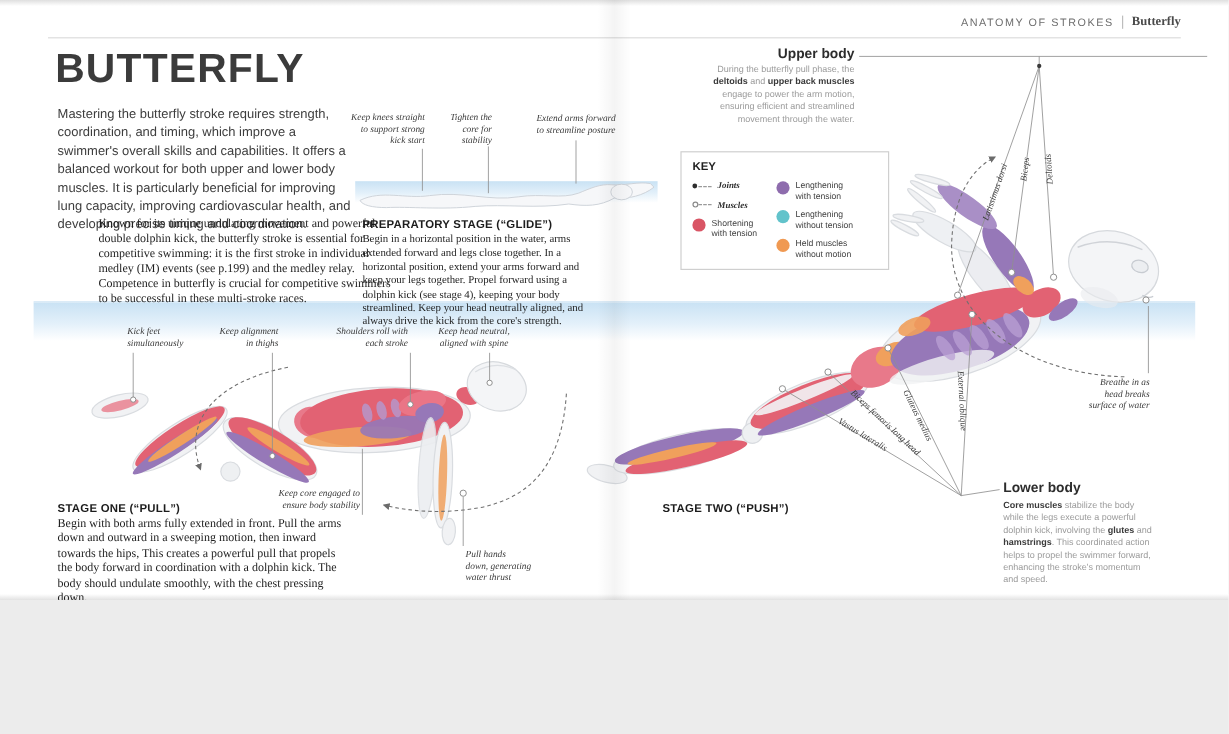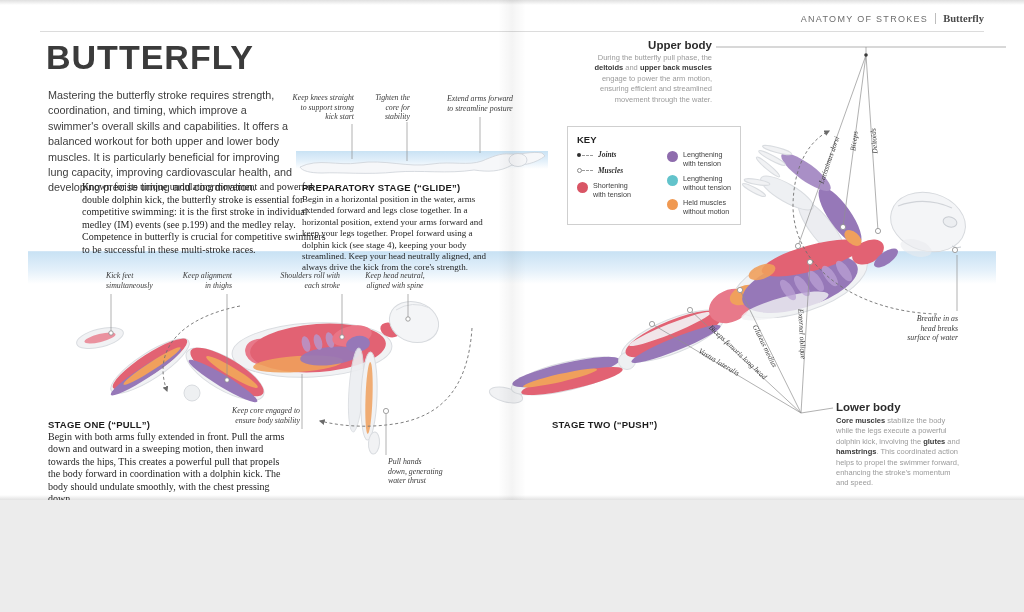--- a/index.html
+++ b/index.html
@@ -49,7 +49,7 @@
   .key-box{left:567px;top:126px;width:174px;height:99px;background:#fff;border:1px solid #cfcfcf;
            padding:7px 9px;box-sizing:border-box;}
   .key-title{font-size:9.5px;font-weight:bold;color:#1f1f1f;margin-bottom:6px;}
-  .key-cols{display:flex;gap:24px;}
+  .key-cols{display:flex;gap:4px;}
   .key-col1{width:66px;} .key-col2{flex:1;}
   .key-item{display:flex;align-items:flex-start;gap:5px;margin-bottom:7px;font-size:7.2px;line-height:8.6px;color:#3e3e3e;}
   .key-item .txt{white-space:pre-line;}

